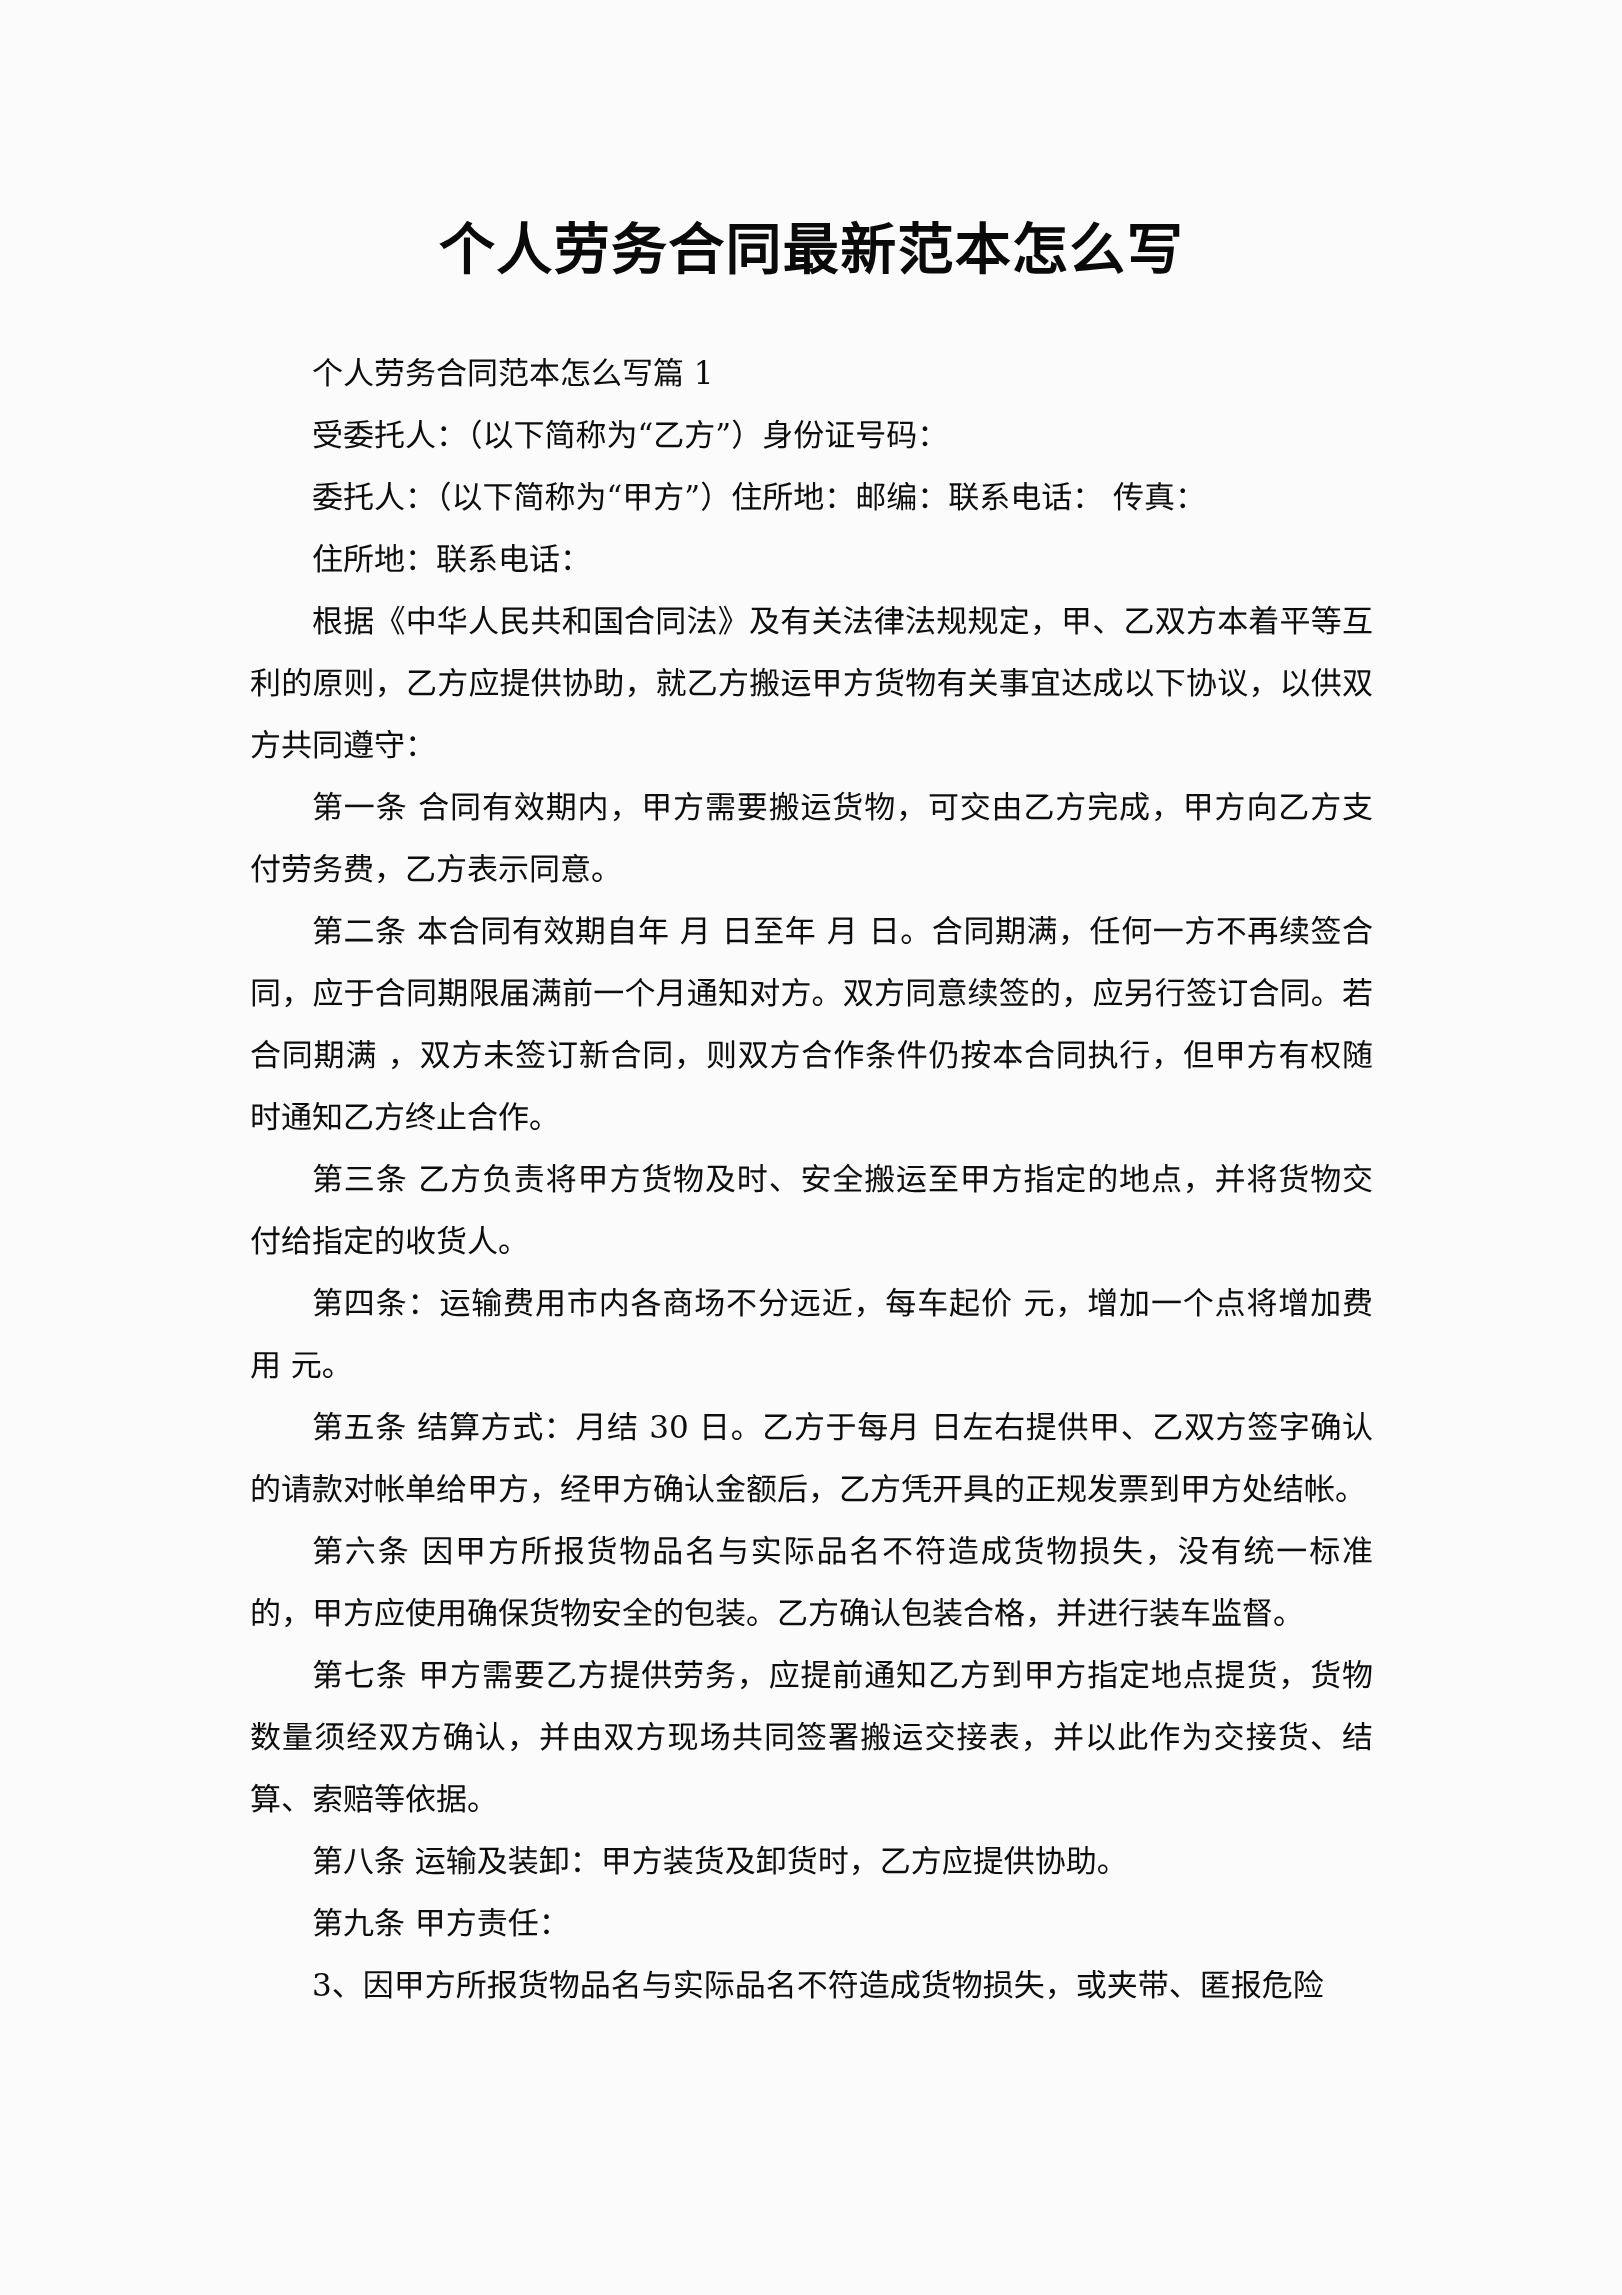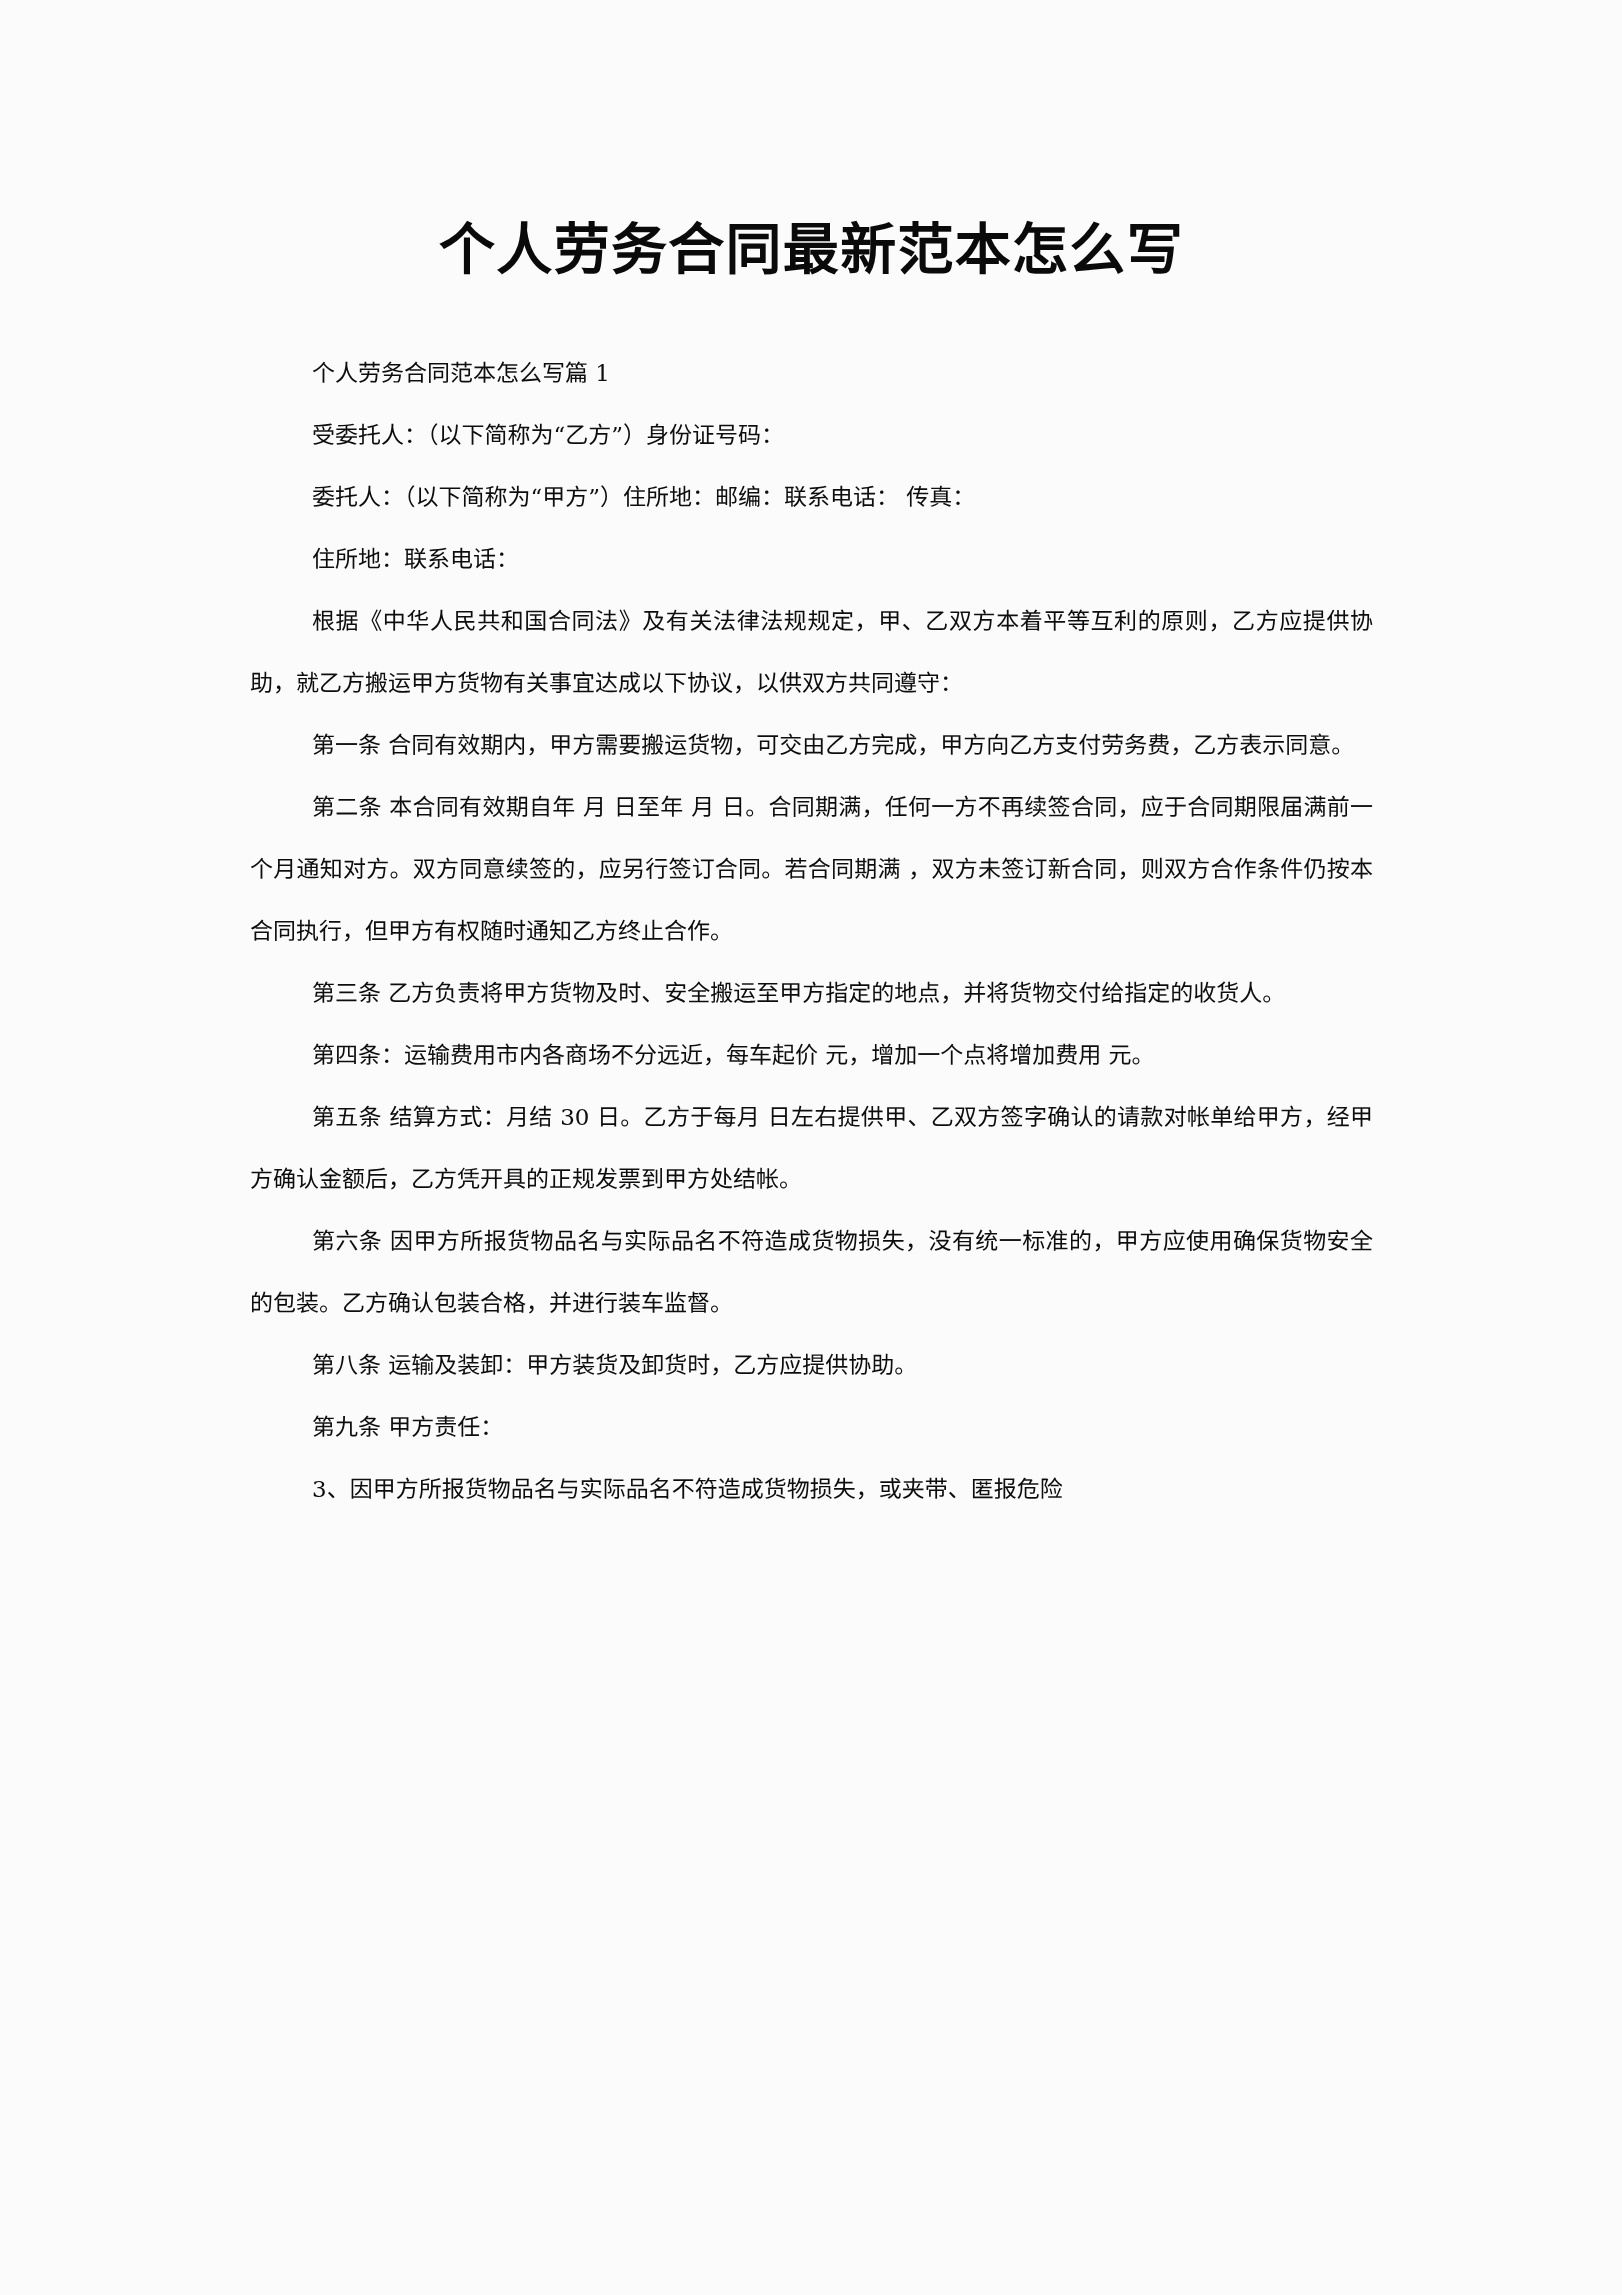--- a/index.html
+++ b/index.html
@@ -40,7 +40,7 @@
   }
   .para {
     margin: 0 0 0 0;
-    font-size: 23px;
+    font-size: 31px;
     line-height: 62px;
     text-align: justify;
     text-justify: inter-ideograph;

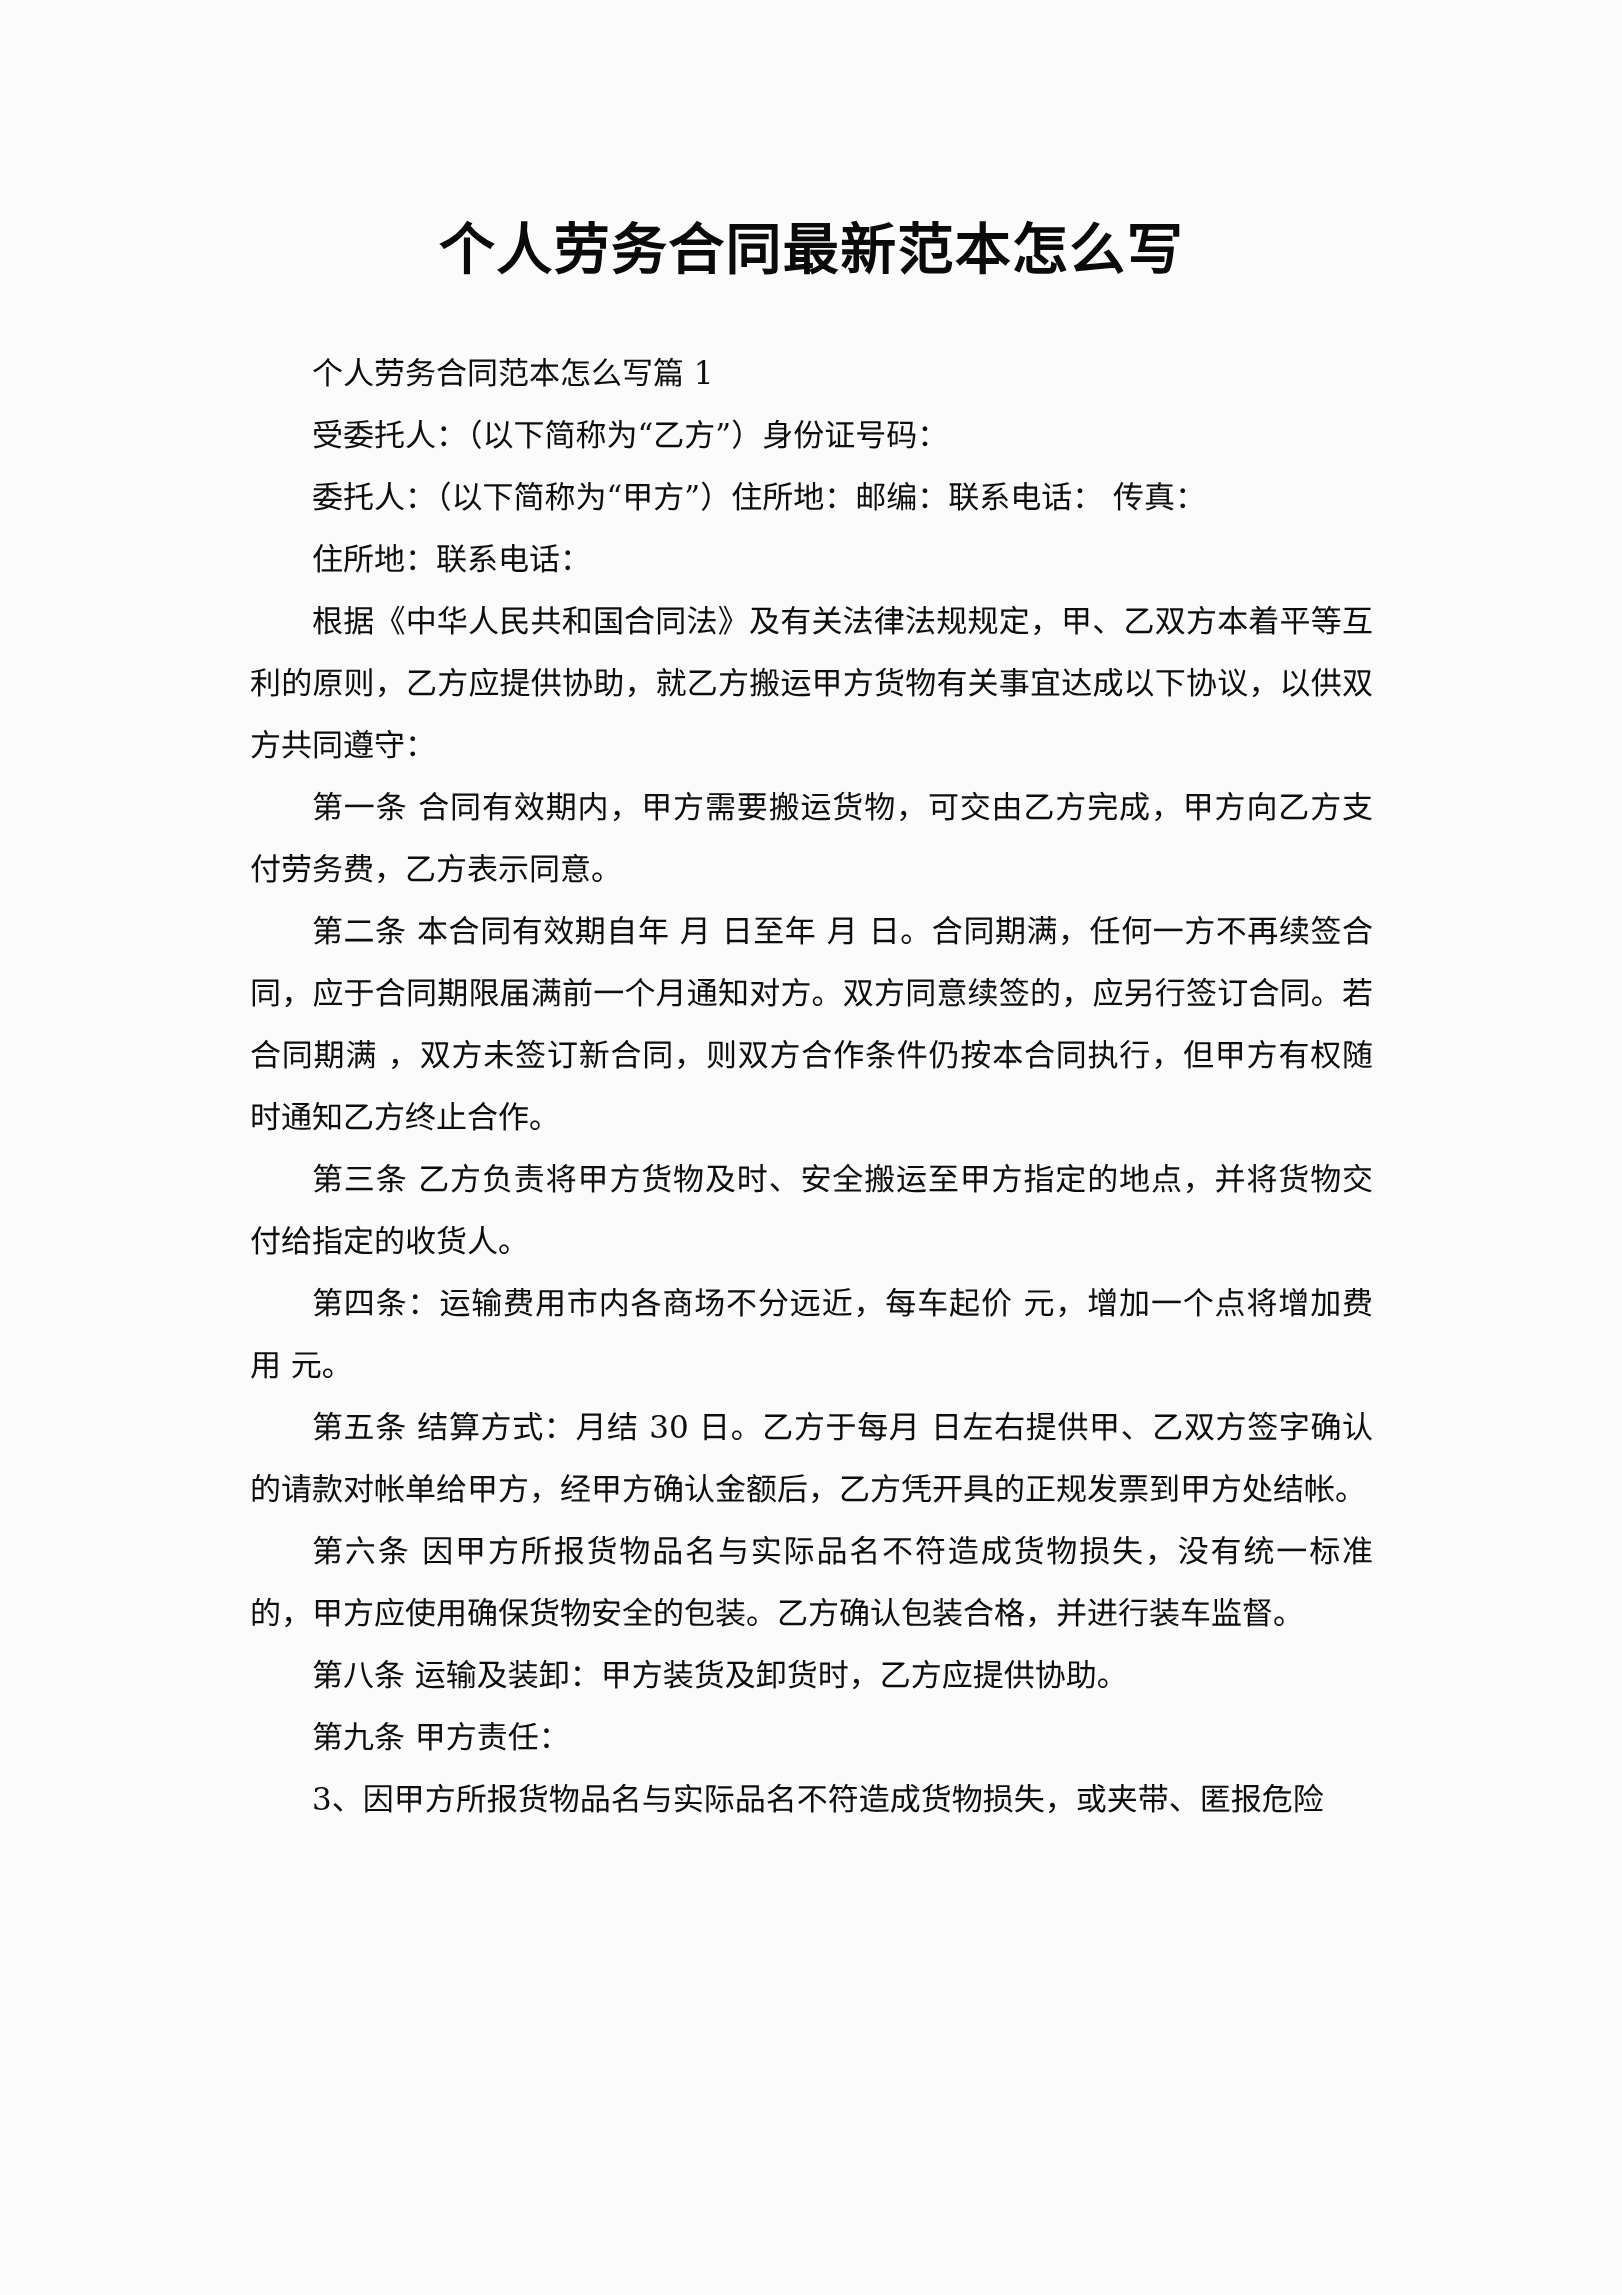--- a/index.html
+++ b/index.html
@@ -73,6 +73,7 @@
     <p class="para">第四条：运输费用市内各商场不分远近，每车起价 元，增加一个点将增加费用 元。</p>
     <p class="para">第五条 结算方式：月结 30 日。乙方于每月 日左右提供甲、乙双方签字确认的请款对帐单给甲方，经甲方确认金额后，乙方凭开具的正规发票到甲方处结帐。</p>
     <p class="para">第六条 因甲方所报货物品名与实际品名不符造成货物损失，没有统一标准的，甲方应使用确保货物安全的包装。乙方确认包装合格，并进行装车监督。</p>
+    <p class="para">第七条 甲方需要乙方提供劳务，应提前通知乙方到甲方指定地点提货，货物数量须经双方确认，并由双方现场共同签署搬运交接表，并以此作为交接货、结算、索赔等依据。</p>
     <p class="para">第八条 运输及装卸：甲方装货及卸货时，乙方应提供协助。</p>
     <p class="para">第九条 甲方责任：</p>
     <p class="para">3、因甲方所报货物品名与实际品名不符造成货物损失，或夹带、匿报危险</p>

